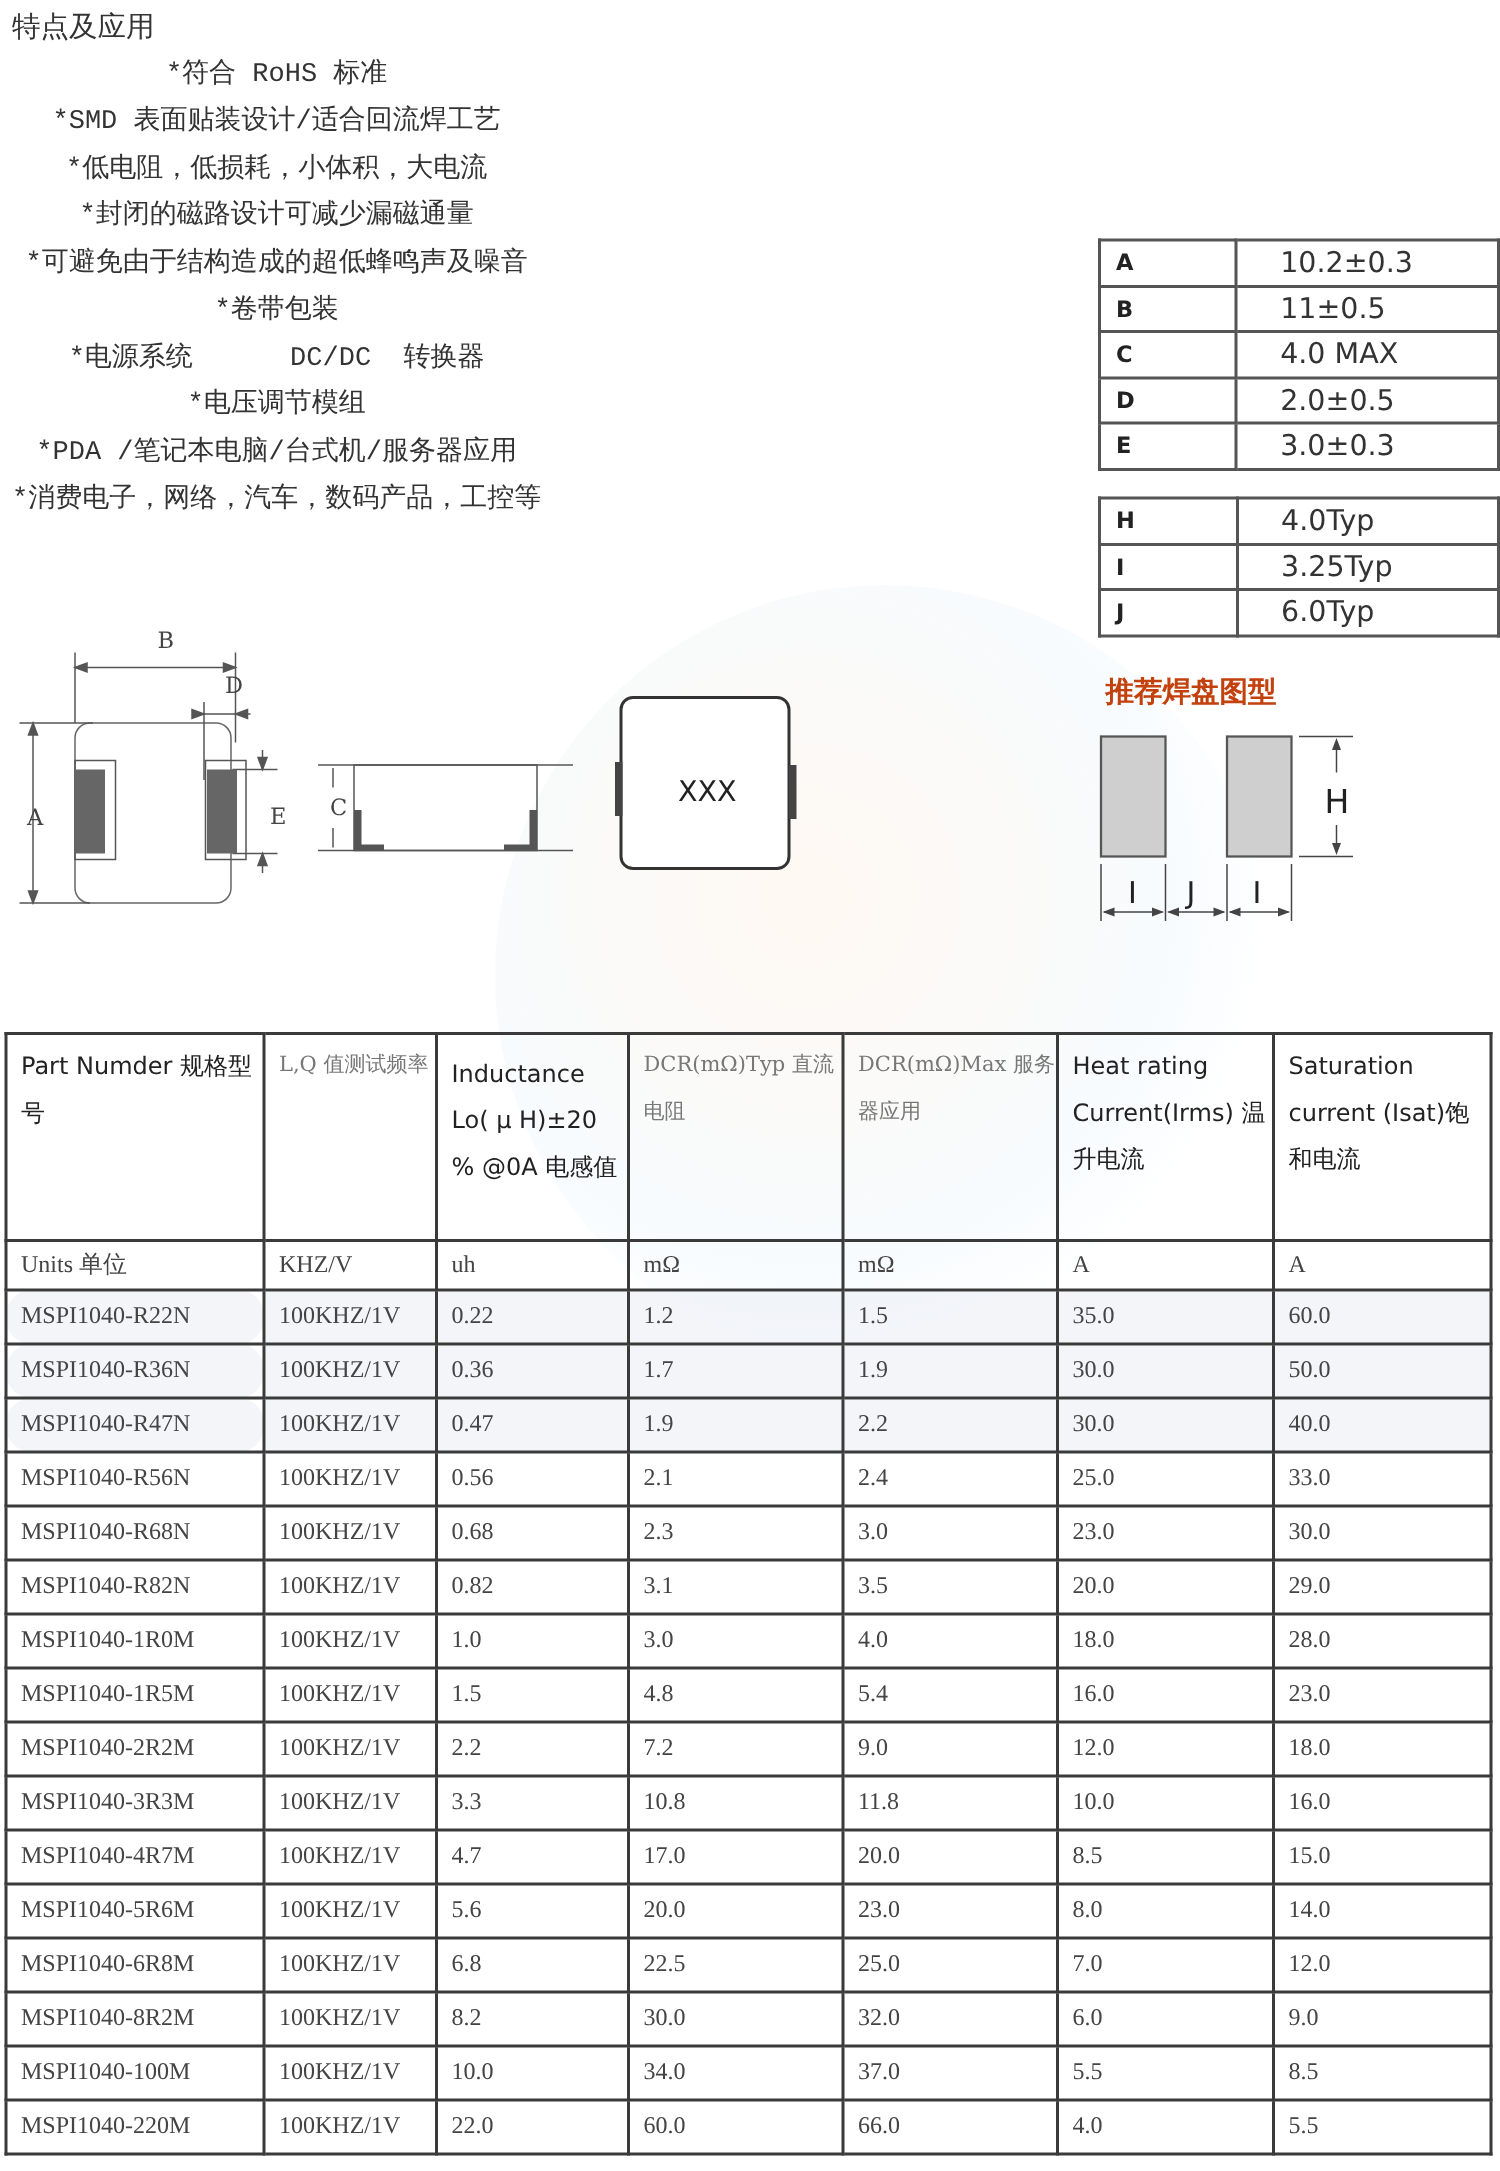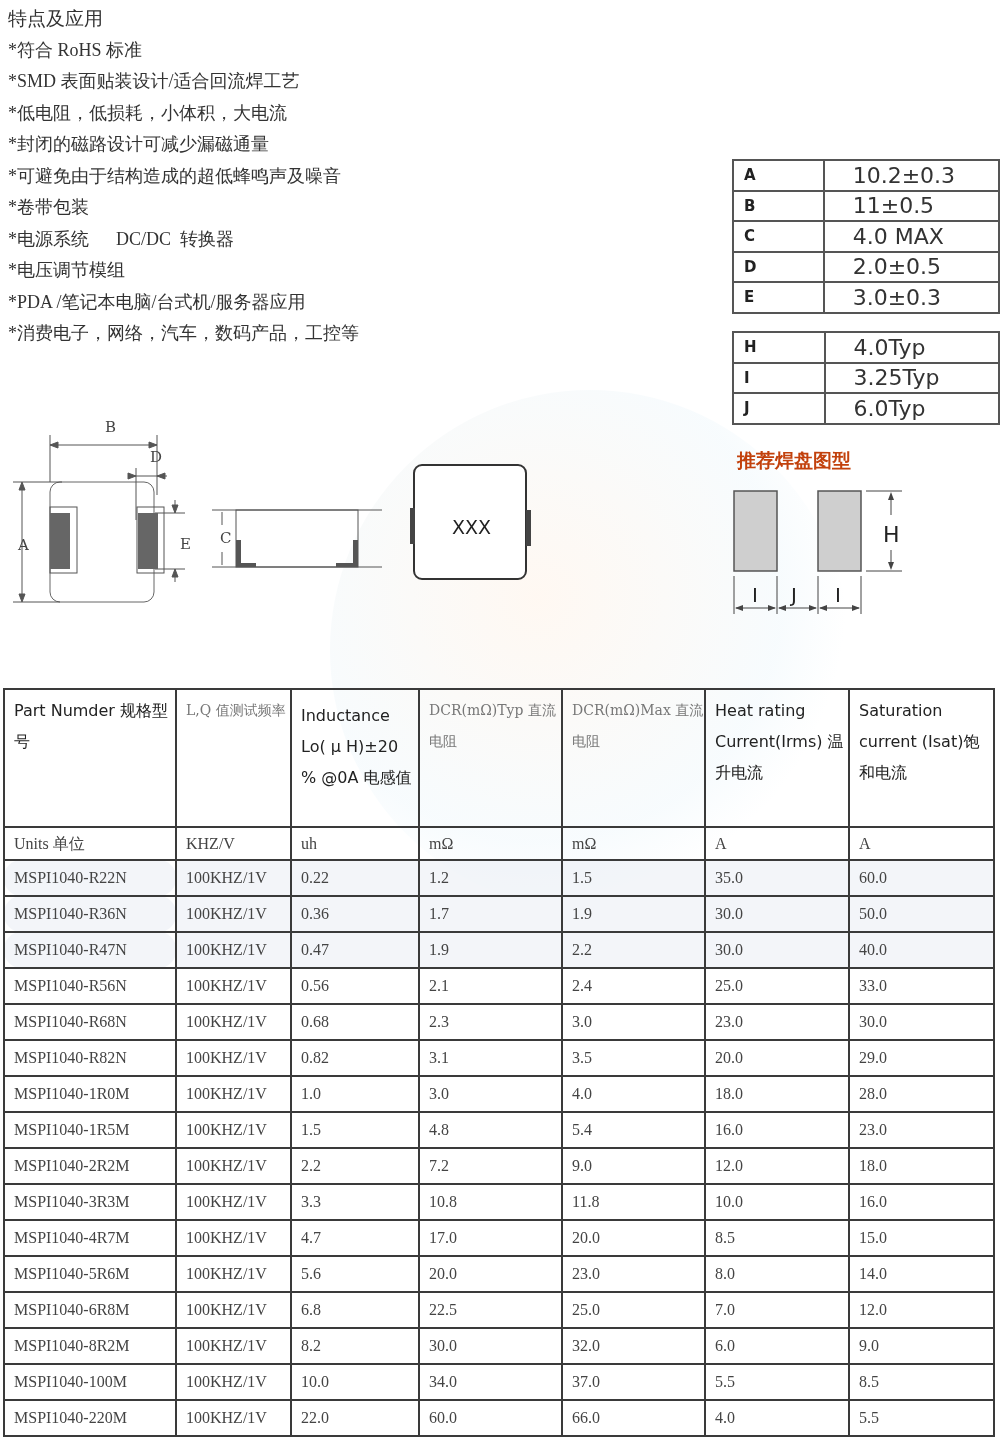--- a/index.html
+++ b/index.html
@@ -10,7 +10,7 @@
     pointer-events: none; }
   .features { position: absolute; left: 8px; top: 3px; }
   .features .title { font-size: 19px; line-height: 31.5px; color: #333; font-family: "DejaVu Serif", serif; }
-  .features .item { font-size: 18px; line-height: 31.5px; color: #333; font-family: Liberation Serif, serif; white-space: pre; }
+  .features .item { font-size: 18px; line-height: 31.5px; color: #333; font-family: Liberation Mono, monospace; white-space: pre; text-align: center; }
 
   .dim-table { position: absolute; left: 732px; border-collapse: collapse; }
   .dim-table td { border: 2px solid #555; height: 28.5px; padding: 0; font-family: "DejaVu Sans", sans-serif; }

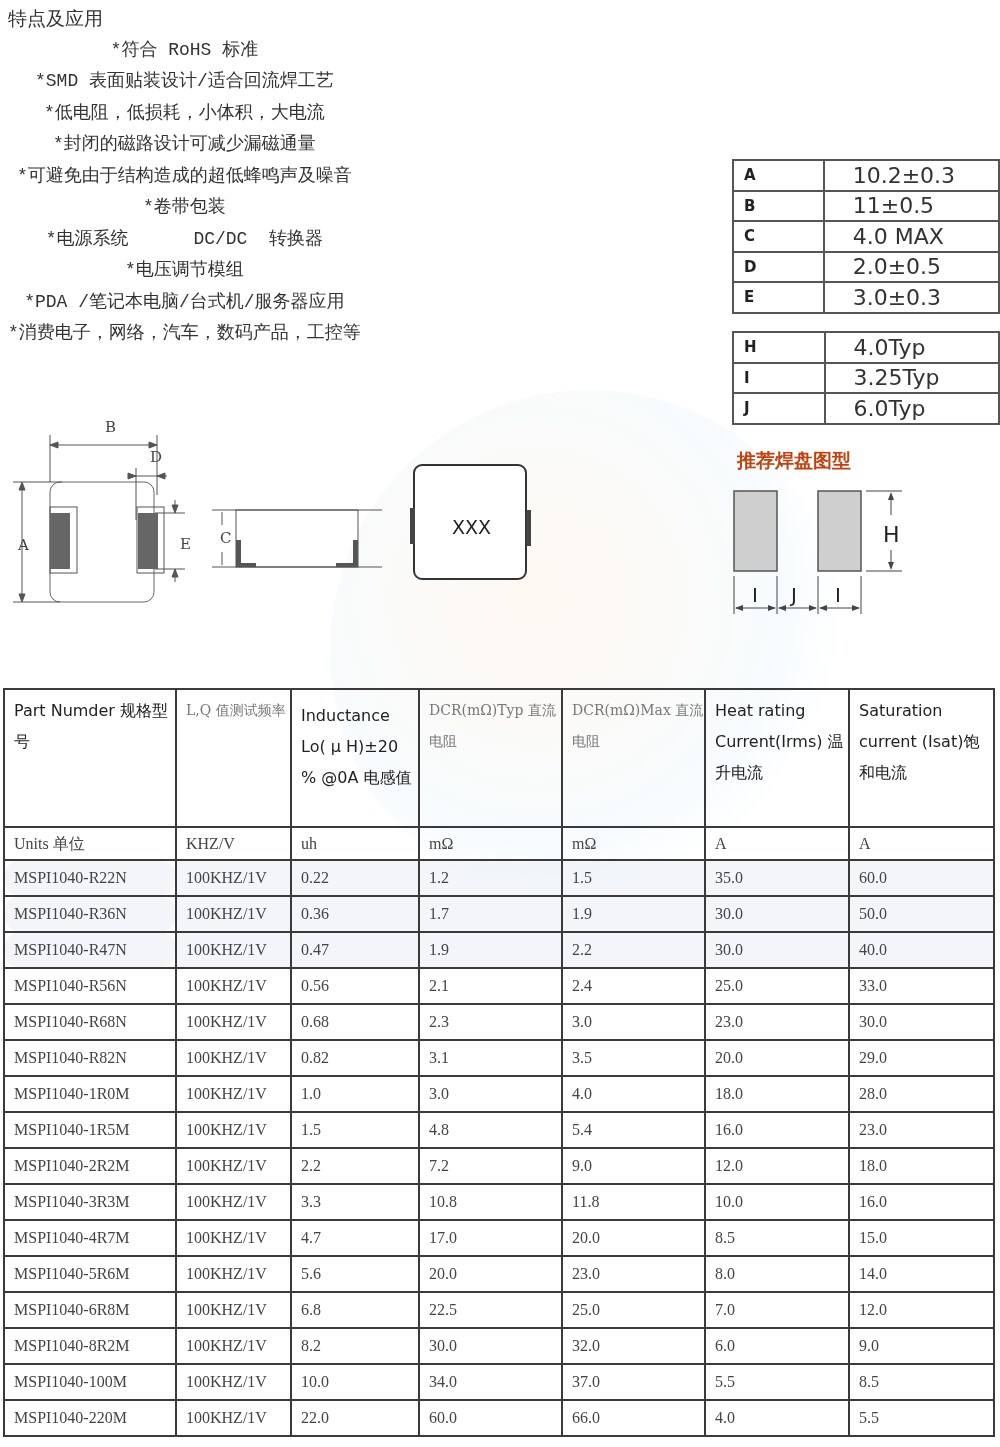--- a/index.html
+++ b/index.html
@@ -15,7 +15,7 @@
   .dim-table { position: absolute; left: 732px; border-collapse: collapse; }
   .dim-table td { border: 2px solid #555; height: 28.5px; padding: 0; font-family: "DejaVu Sans", sans-serif; }
   .dim-table td.k { width: 86px; padding-left: 10px; font-size: 15px; font-weight: bold; color: #222; }
-  .dim-table td.v { width: 150px; padding-left: 28px; font-size: 22px; color: #333; }
+  .dim-table td.v { width: 150px; padding-left: 28px; font-size: 19px; color: #333; }
   #dimA { top: 159px; }
   #dimB { top: 331px; }
 

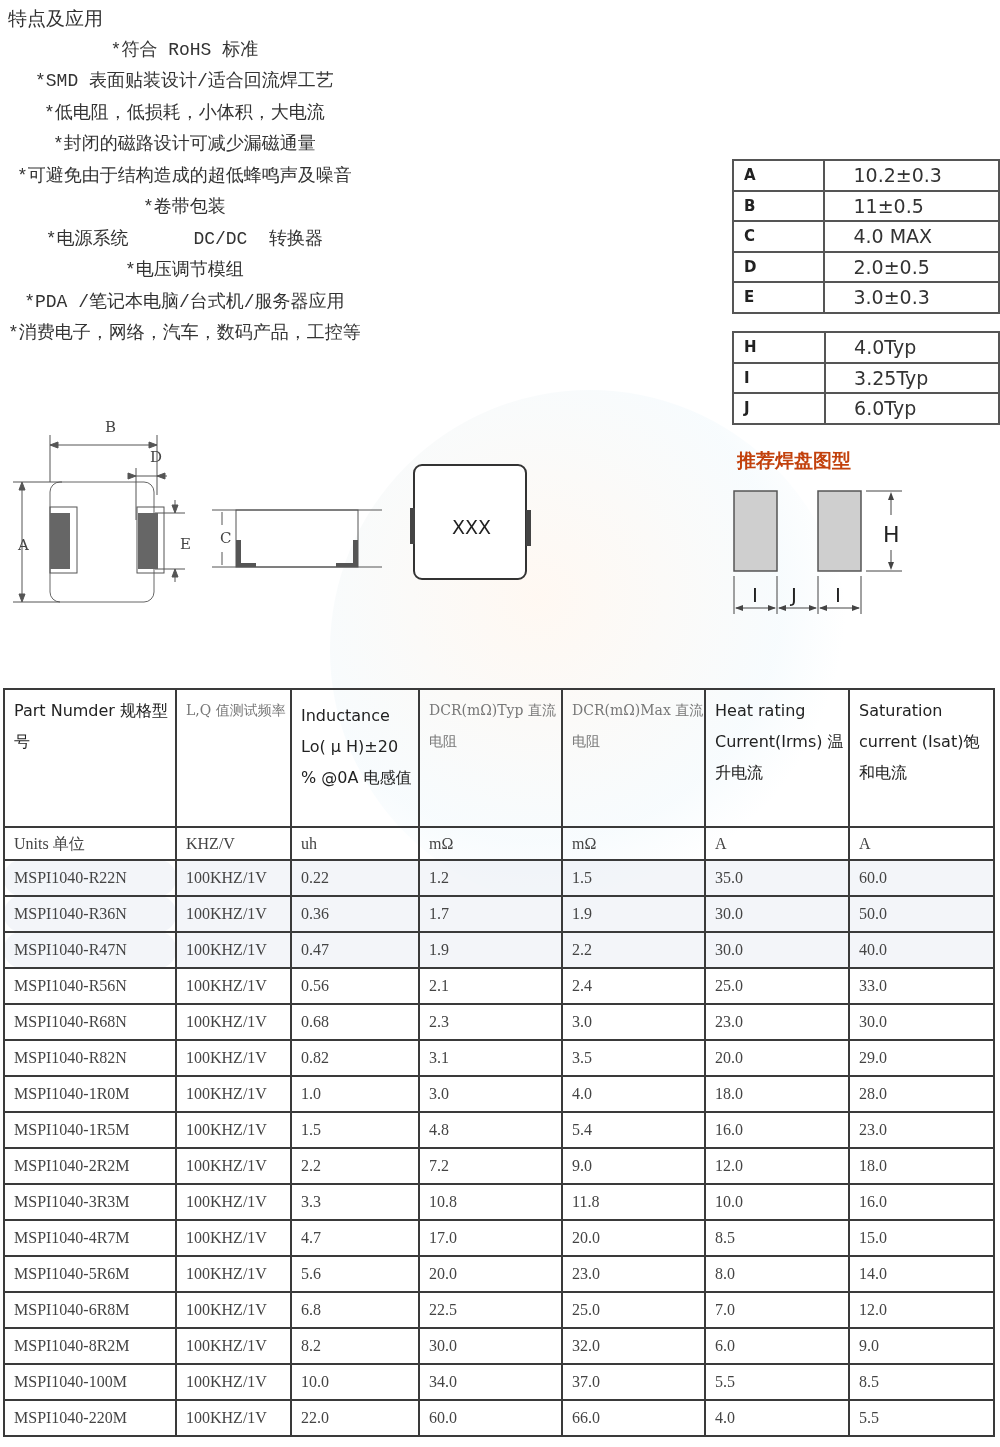--- a/index.html
+++ b/index.html
@@ -191,7 +191,7 @@
     <td class="serifhdr">L,Q 值测试频率</td>
     <td style="padding-top:10px">Inductance Lo( μ H)±20 % @0A 电感值</td>
     <td class="serifhdr">DCR(mΩ)Typ 直流电阻</td>
-    <td class="serifhdr">DCR(mΩ)Max 直流电阻</td>
+    <td class="serifhdr">DCR(mΩ)Max 服务器应用</td>
     <td>Heat       rating Current(Irms) 温升电流</td>
     <td>Saturation current (Isat)饱和电流</td>
   </tr>

